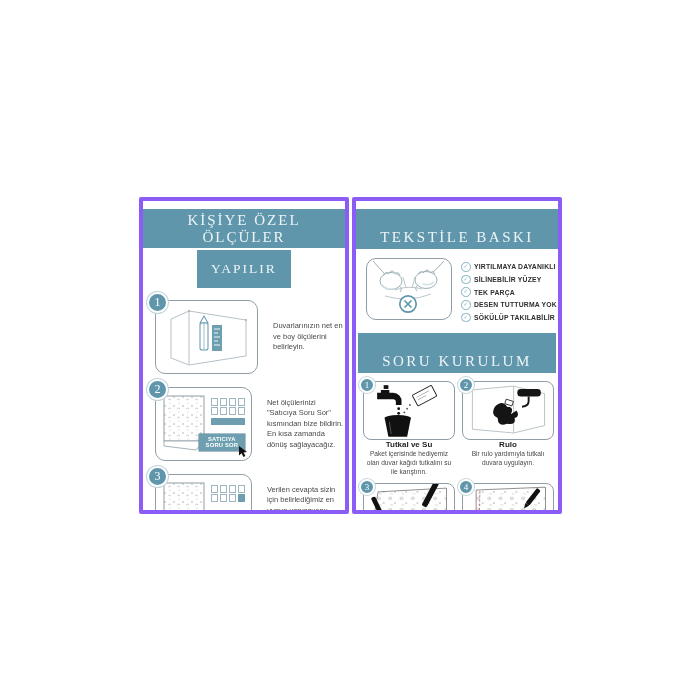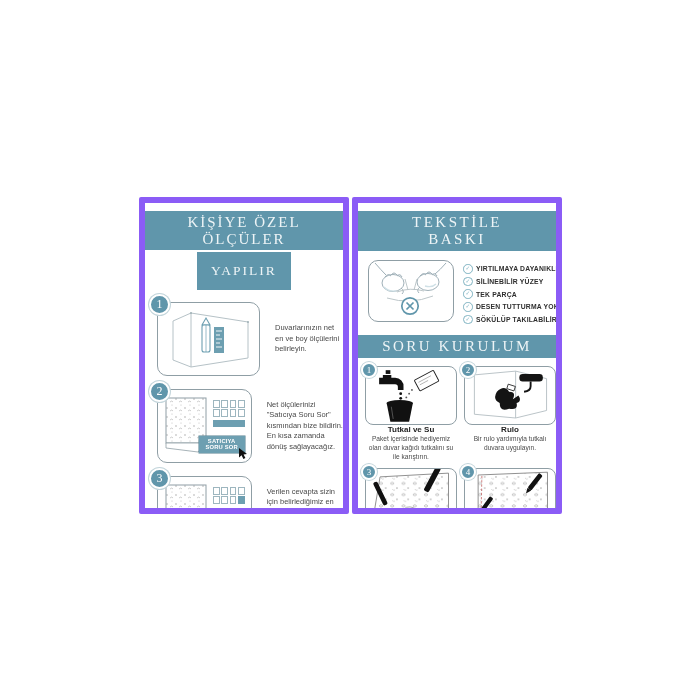--- a/index.html
+++ b/index.html
@@ -6,7 +6,7 @@
   body{width:700px;height:700px;background:#ffffff;position:relative;
        font-family:"Liberation Sans",sans-serif;color:#4a4a4a;overflow:hidden;}
   .sheet{position:absolute;left:139px;top:197px;width:423px;height:317px;display:flex;gap:3px;}
-  .panel{background:#fff;border:6px solid #8b5cf6;border-radius:2px;box-sizing:border-box;
+  .panel{background:#fff;border:4px solid #8b5cf6;border-radius:2px;box-sizing:border-box;
          width:210px;height:317px;overflow:hidden;position:relative;}
 
   

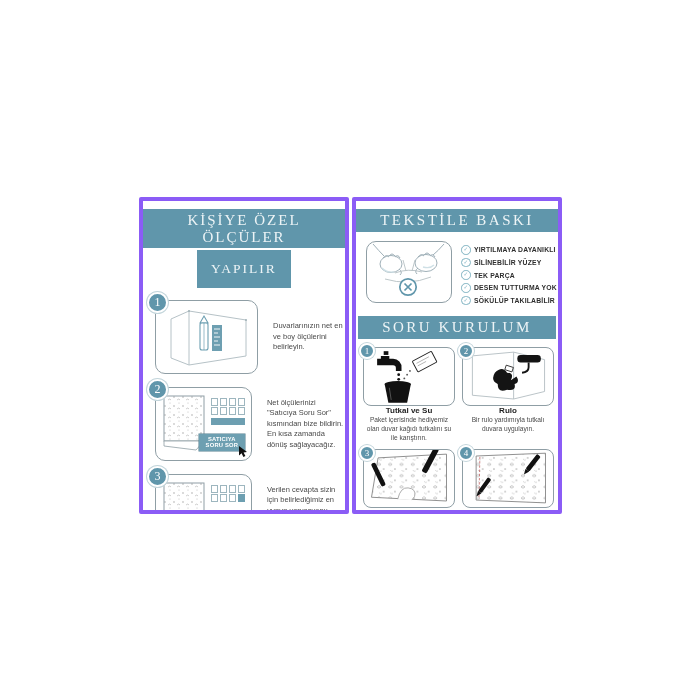--- a/index.html
+++ b/index.html
@@ -14,7 +14,7 @@
         font-family:"Liberation Serif",serif;letter-spacing:2px;width:fit-content;}
   .band1L{font-size:15px;padding:3px 7px 2px;margin-top:8px;}
   .band2L{font-size:13.5px;padding:11px 14px;margin-top:2px;}
-  .bandR{font-size:15px;padding:3px 24px 3px;margin-top:8px;letter-spacing:2.5px;font-family:Liberation Serif, serif;}
+  .bandR{font-size:15px;padding:20px 24px 3px;margin-top:8px;letter-spacing:2.5px;font-family:Liberation Serif, serif;}
 
   
   .lsteps{margin-top:12px;}

